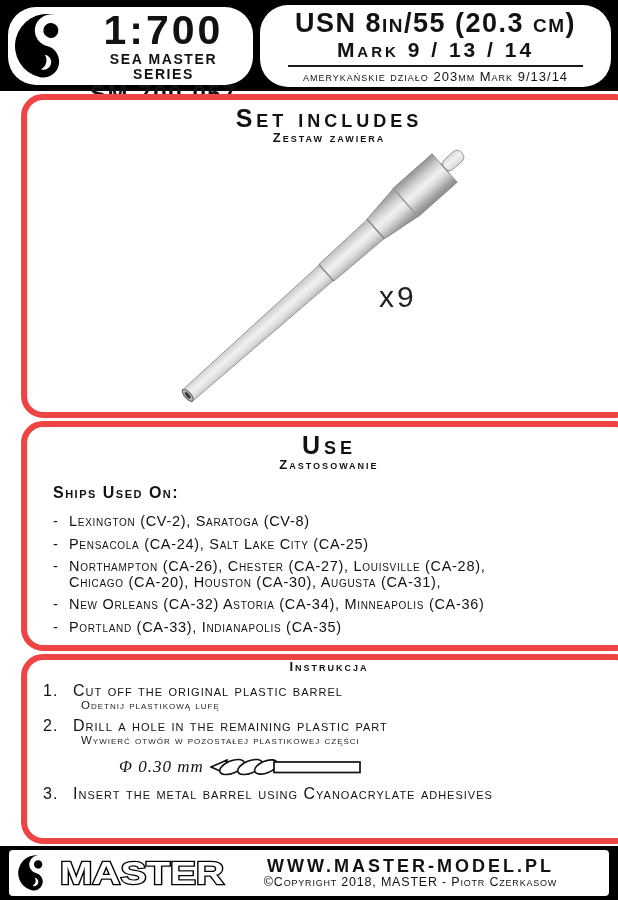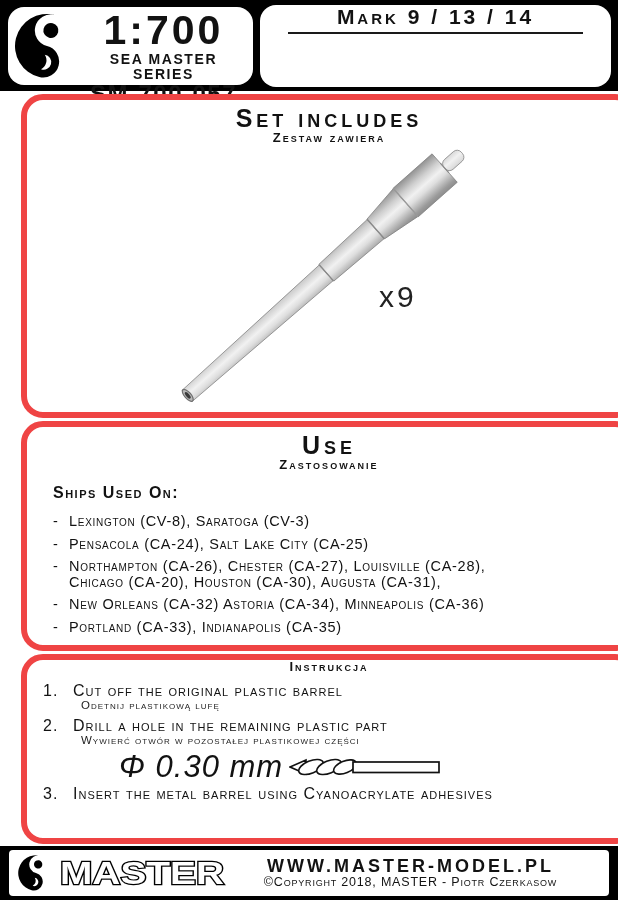--- a/index.html
+++ b/index.html
@@ -10,7 +10,7 @@
   }
   
   .header-strip{position:absolute;left:0;top:0;width:618px;height:91px;background:#000;}
-  .hbox{position:absolute;background:#fff;border-radius:16px;}
+  .hbox{position:absolute;background:#fff;border-radius:28px;}
   .hbox-left{left:8px;top:7px;width:245px;height:78px;}
   .hbox-right{left:260px;top:5px;width:351px;height:82px;text-align:center;}
   .logo-swirl{position:absolute;left:3px;top:3px;}

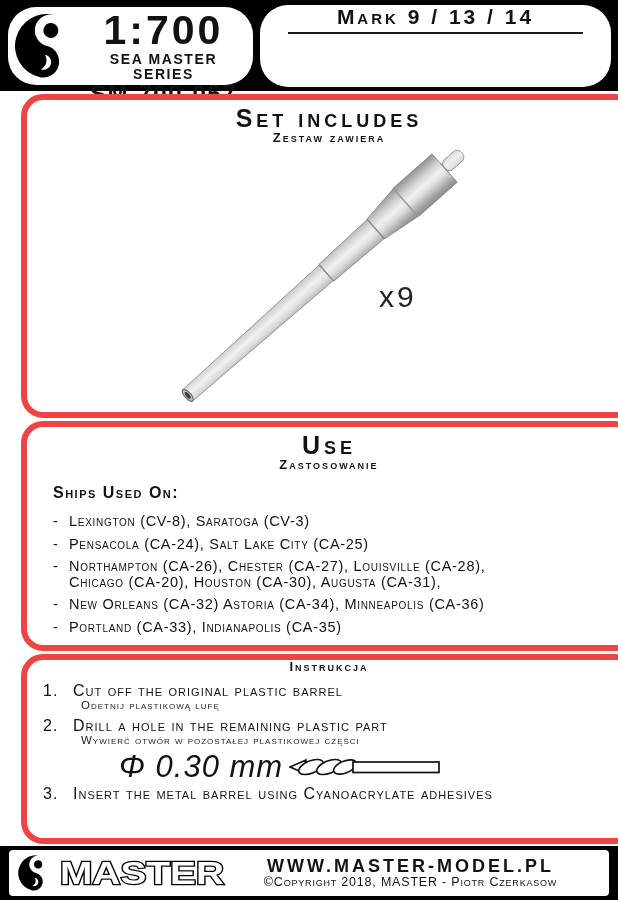--- a/index.html
+++ b/index.html
@@ -78,6 +78,7 @@
     </div>
 
     <div class="hbox hbox-right">
+      <div class="prod-title">USN 8in/55 (20.3 cm)</div>
       <div class="prod-mark">Mark 9 / 13 / 14</div>
       <div class="prod-divider"></div>
     </div>

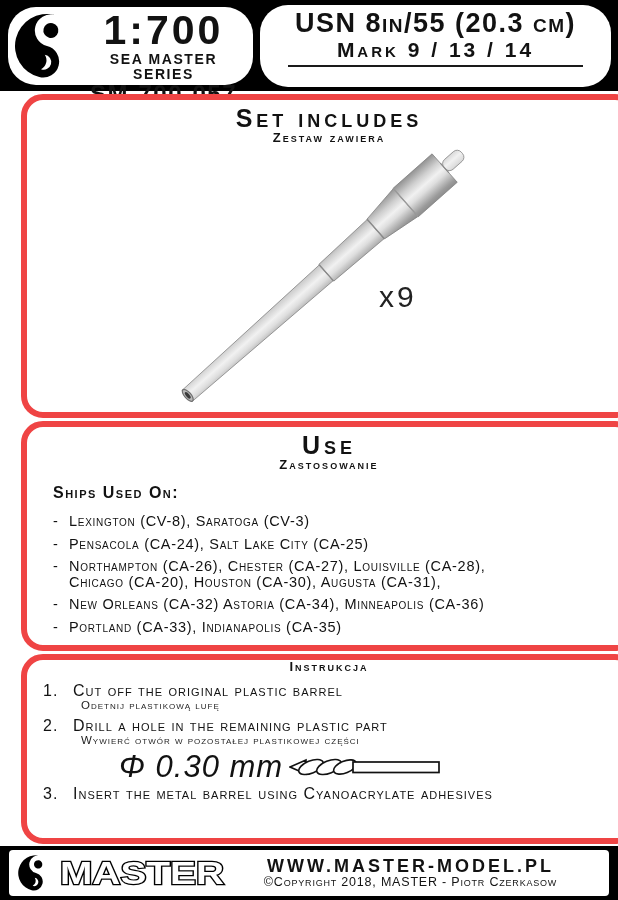--- a/index.html
+++ b/index.html
@@ -81,6 +81,7 @@
       <div class="prod-title">USN 8in/55 (20.3 cm)</div>
       <div class="prod-mark">Mark 9 / 13 / 14</div>
       <div class="prod-divider"></div>
+      <div class="prod-pl">amerykańskie działo 203mm Mark 9/13/14</div>
     </div>
   </div>
 

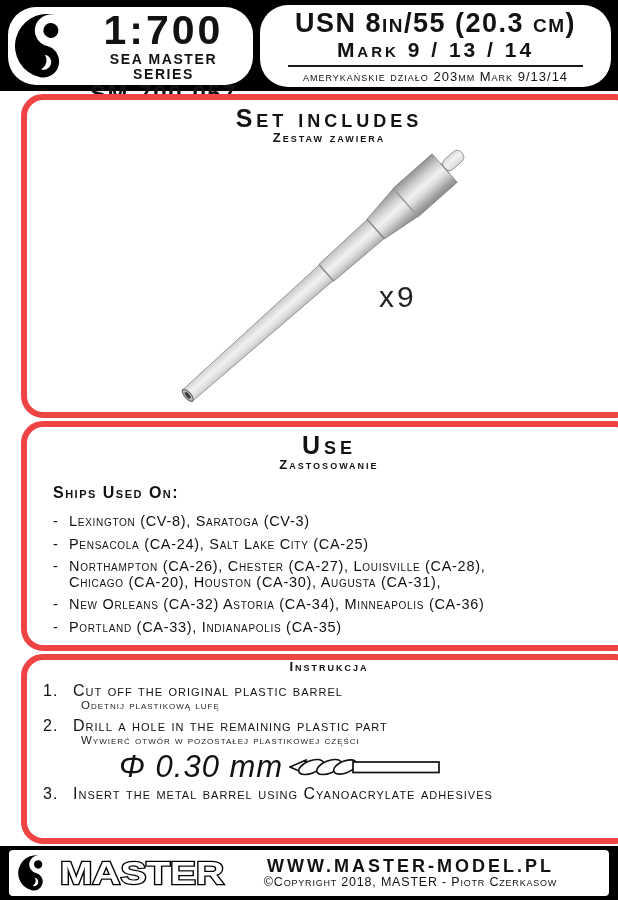--- a/index.html
+++ b/index.html
@@ -126,7 +126,7 @@
     <div class="ship-list">
       <div class="ship-row">
         <span class="dash">-</span>
-        <span>Lexington (CV-8), Saratoga (CV-3)</span>
+        <span>Lexington (CV-2), Saratoga (CV-8)</span>
       </div>
       <div class="ship-row">
         <span class="dash">-</span>

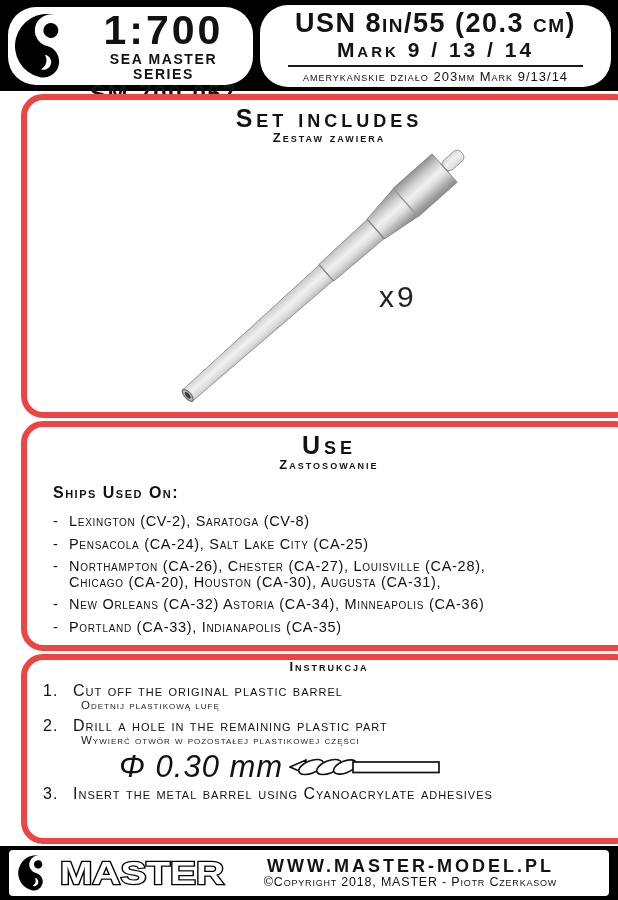--- a/index.html
+++ b/index.html
@@ -45,7 +45,7 @@
   .step-en .num{width:30px;flex:0 0 30px;}
   .step-pl{margin-left:38px;font-size:11.5px;font-variant:small-caps;letter-spacing:1px;line-height:13px;color:#1c1c1c;}
   .drill-row{display:flex;align-items:center;margin:4px 0 3px 92px;height:30px;}
-  .drill-dia{font-family:Liberation Sans, sans-serif;font-style:italic;font-size:31px;letter-spacing:1px;margin-right:6px;}
+  .drill-dia{font-family:Liberation Serif, serif;font-style:italic;font-size:17px;letter-spacing:1px;margin-right:6px;}
   
   .footer-strip{position:absolute;left:0;top:846px;width:618px;height:54px;background:#000;}
   .footer-box{position:absolute;left:9px;top:4px;width:600px;height:46px;background:#fff;border-radius:4px;display:flex;align-items:center;}

